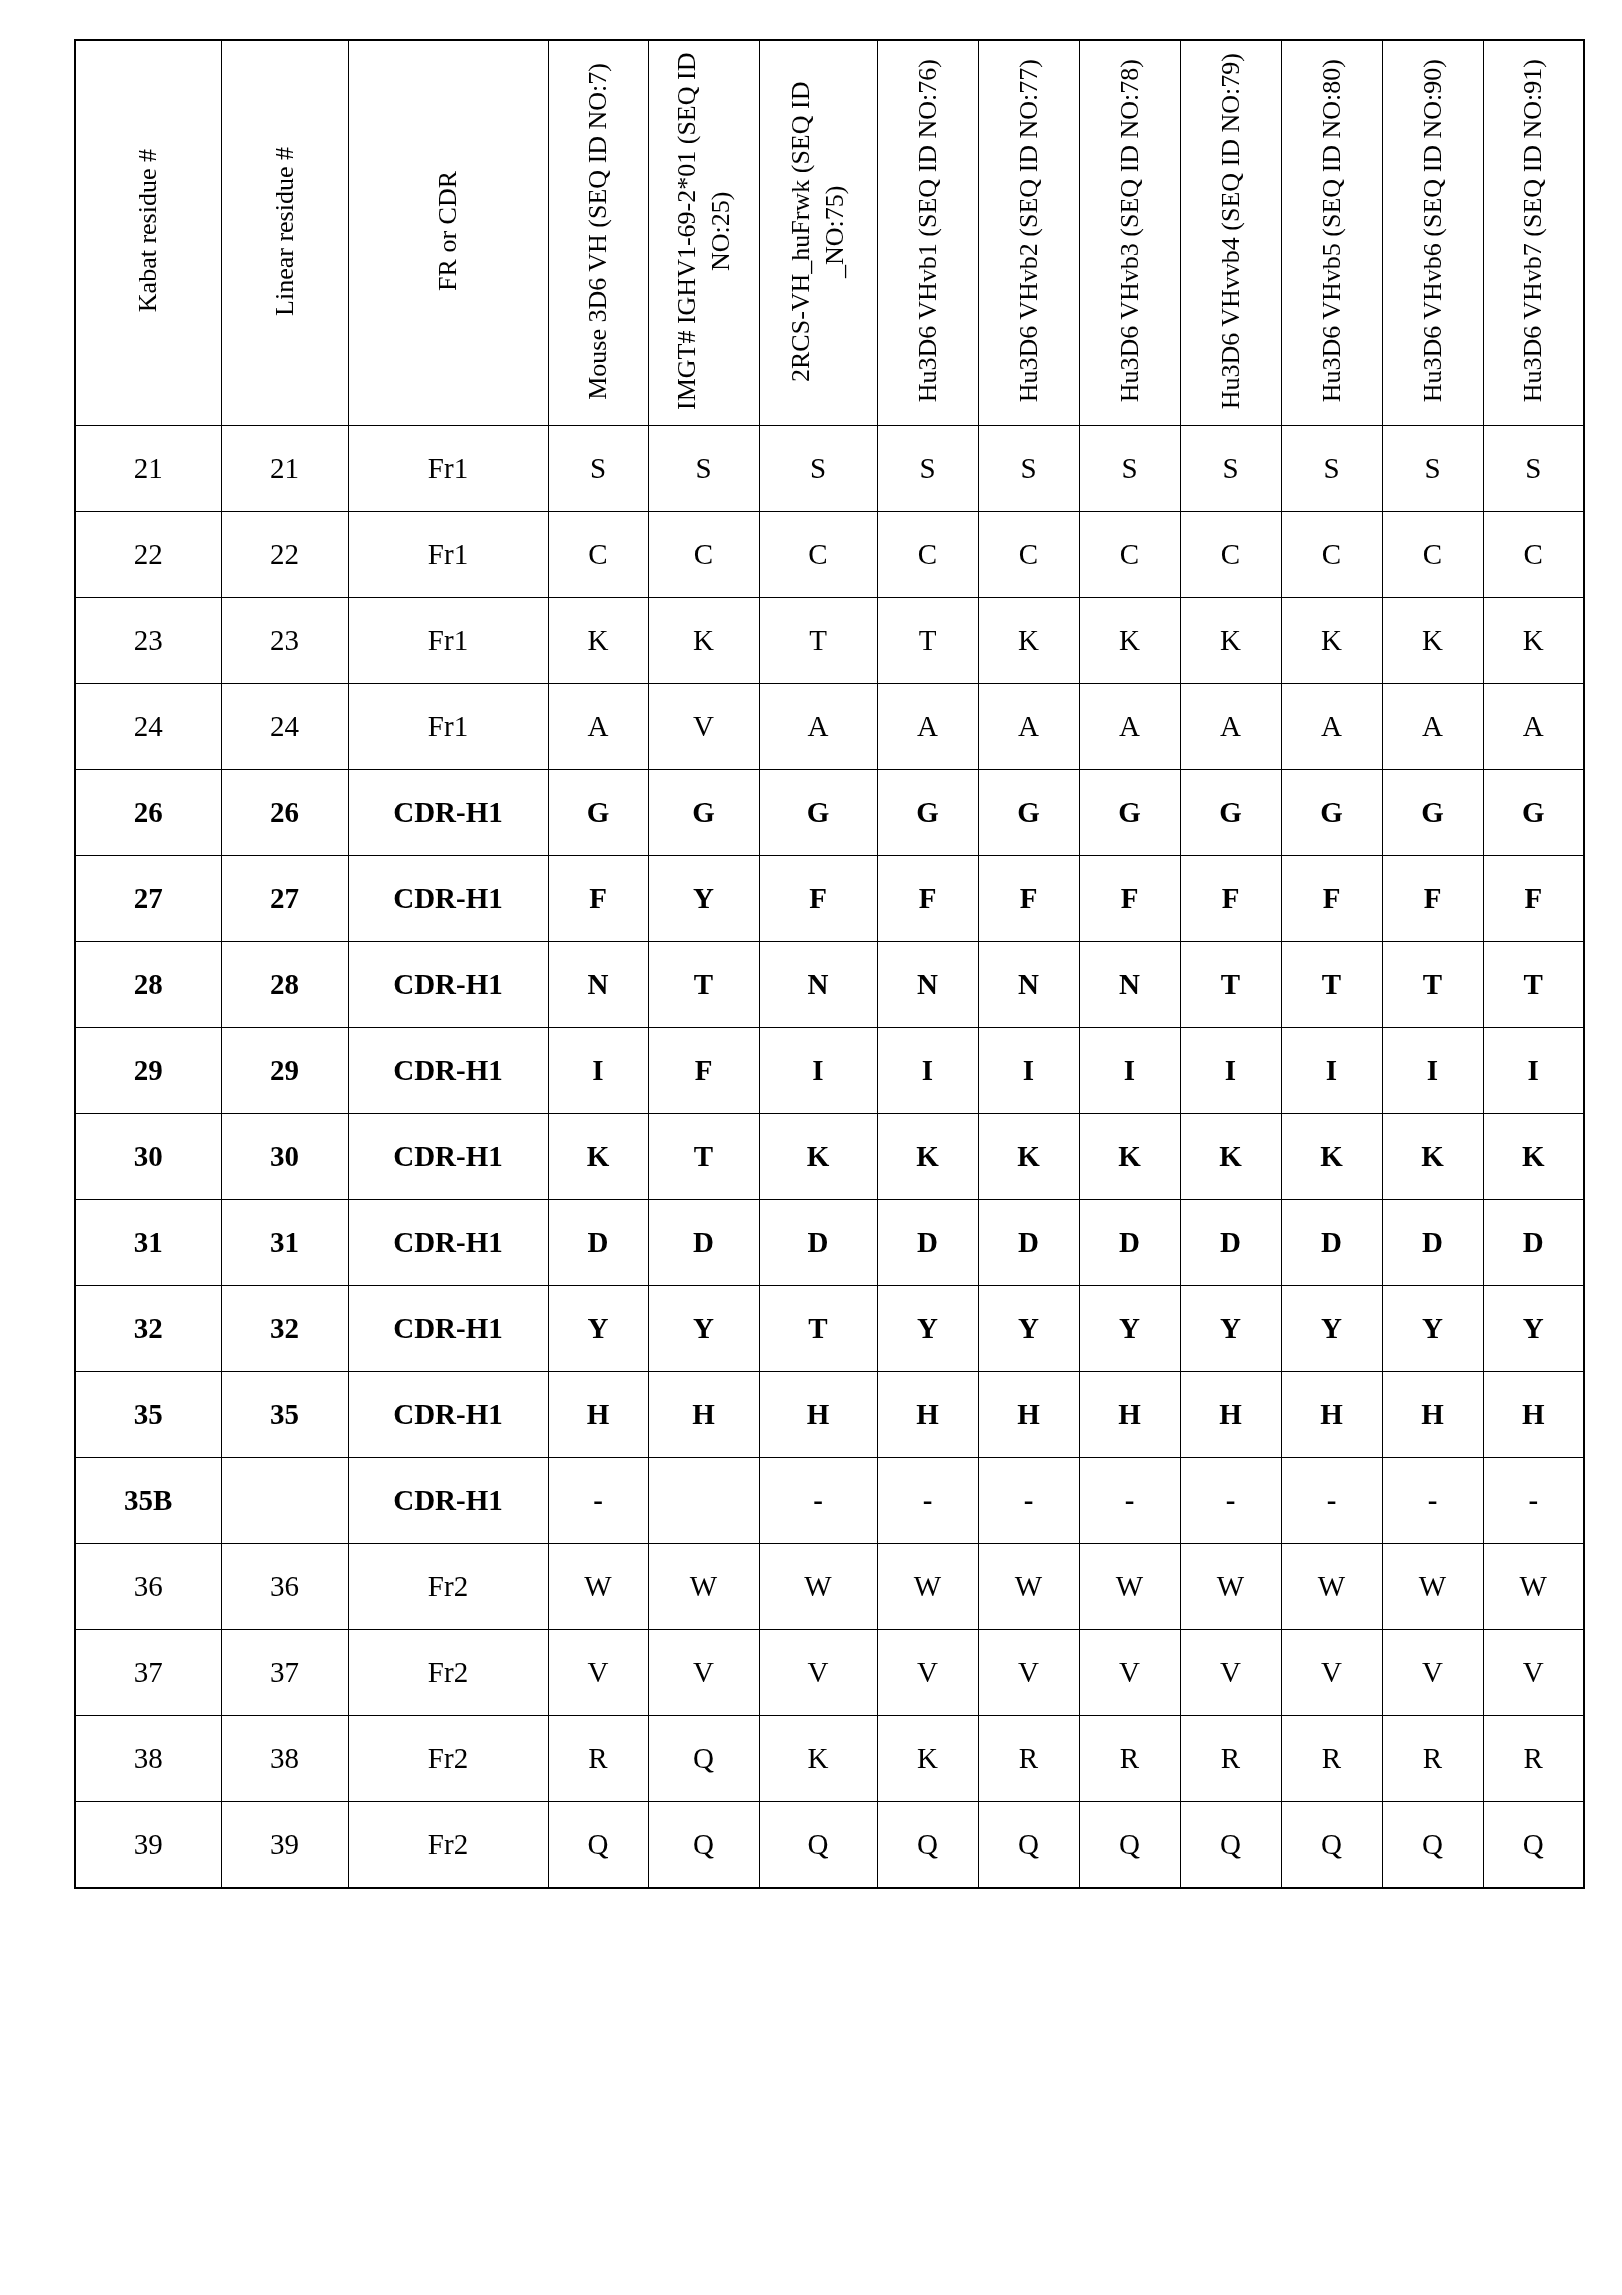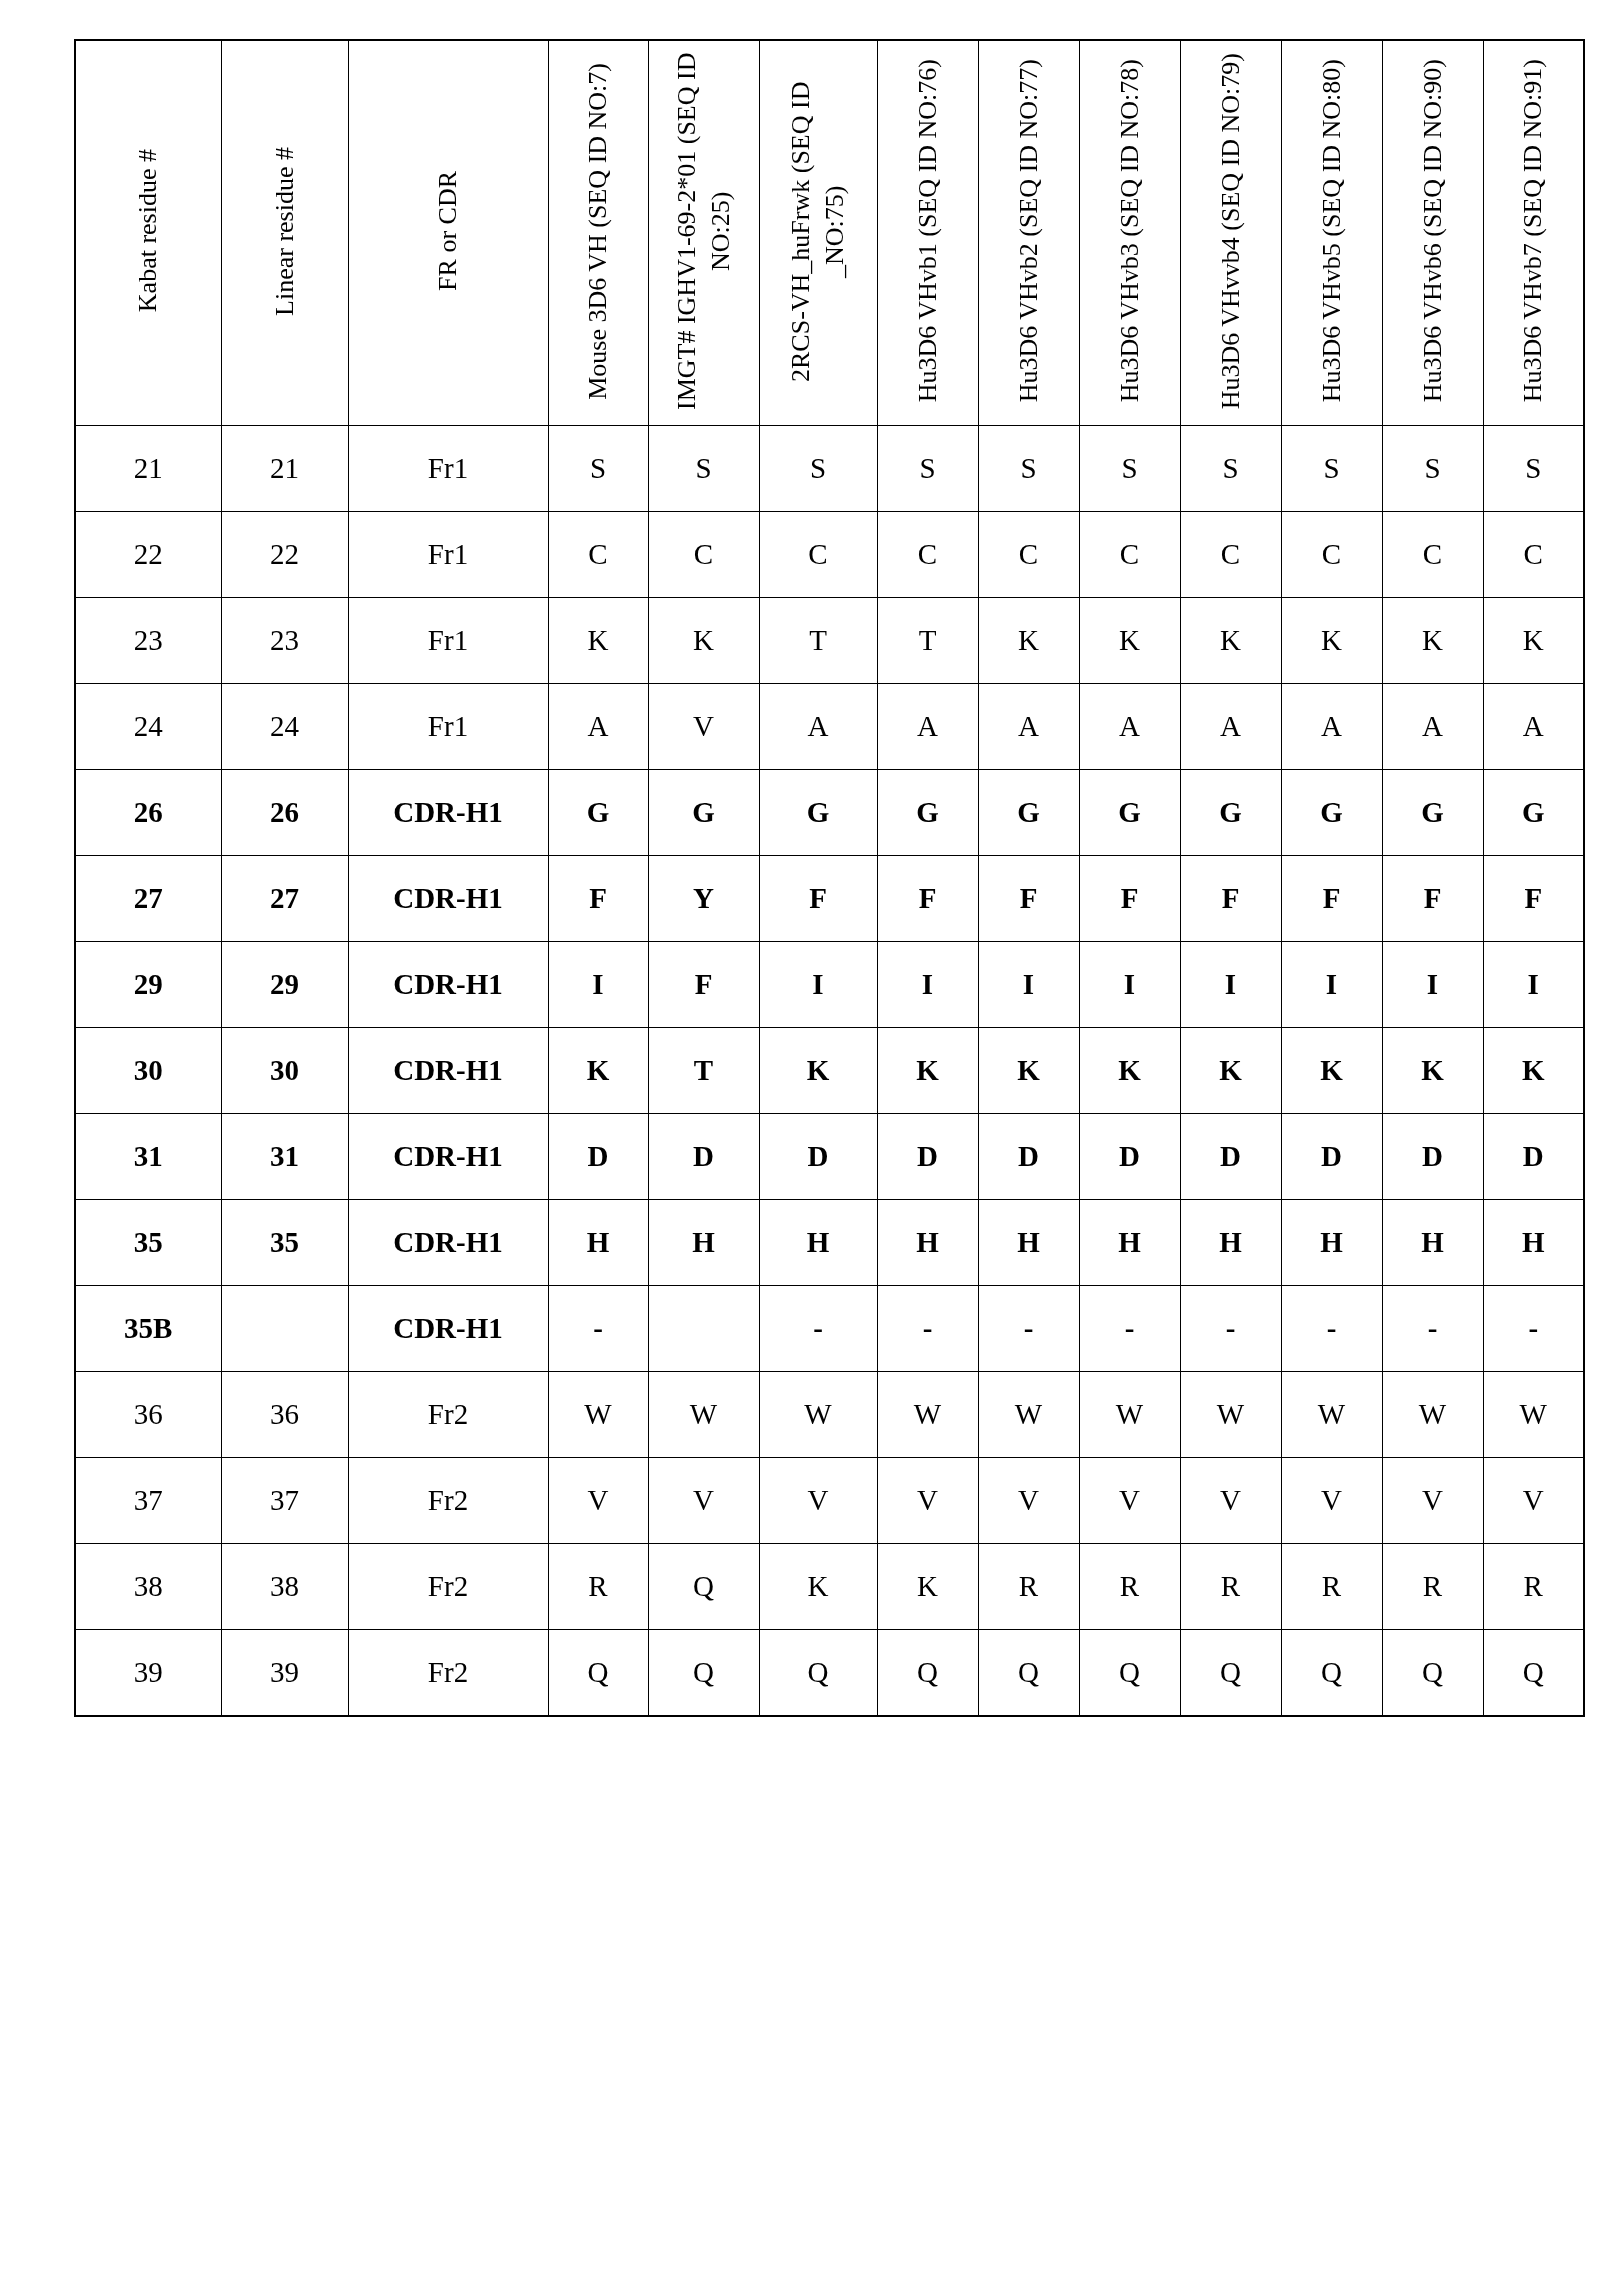--- a/index.html
+++ b/index.html
@@ -182,6 +182,21 @@
           <td>F</td>
         </tr>
         <tr class="bold-row">
+          <td>28</td>
+          <td>28</td>
+          <td class="region-cell">CDR-H1</td>
+          <td>N</td>
+          <td>T</td>
+          <td>N</td>
+          <td>N</td>
+          <td>N</td>
+          <td>N</td>
+          <td>T</td>
+          <td>T</td>
+          <td>T</td>
+          <td>T</td>
+        </tr>
+        <tr class="bold-row">
           <td>29</td>
           <td>29</td>
           <td class="region-cell">CDR-H1</td>

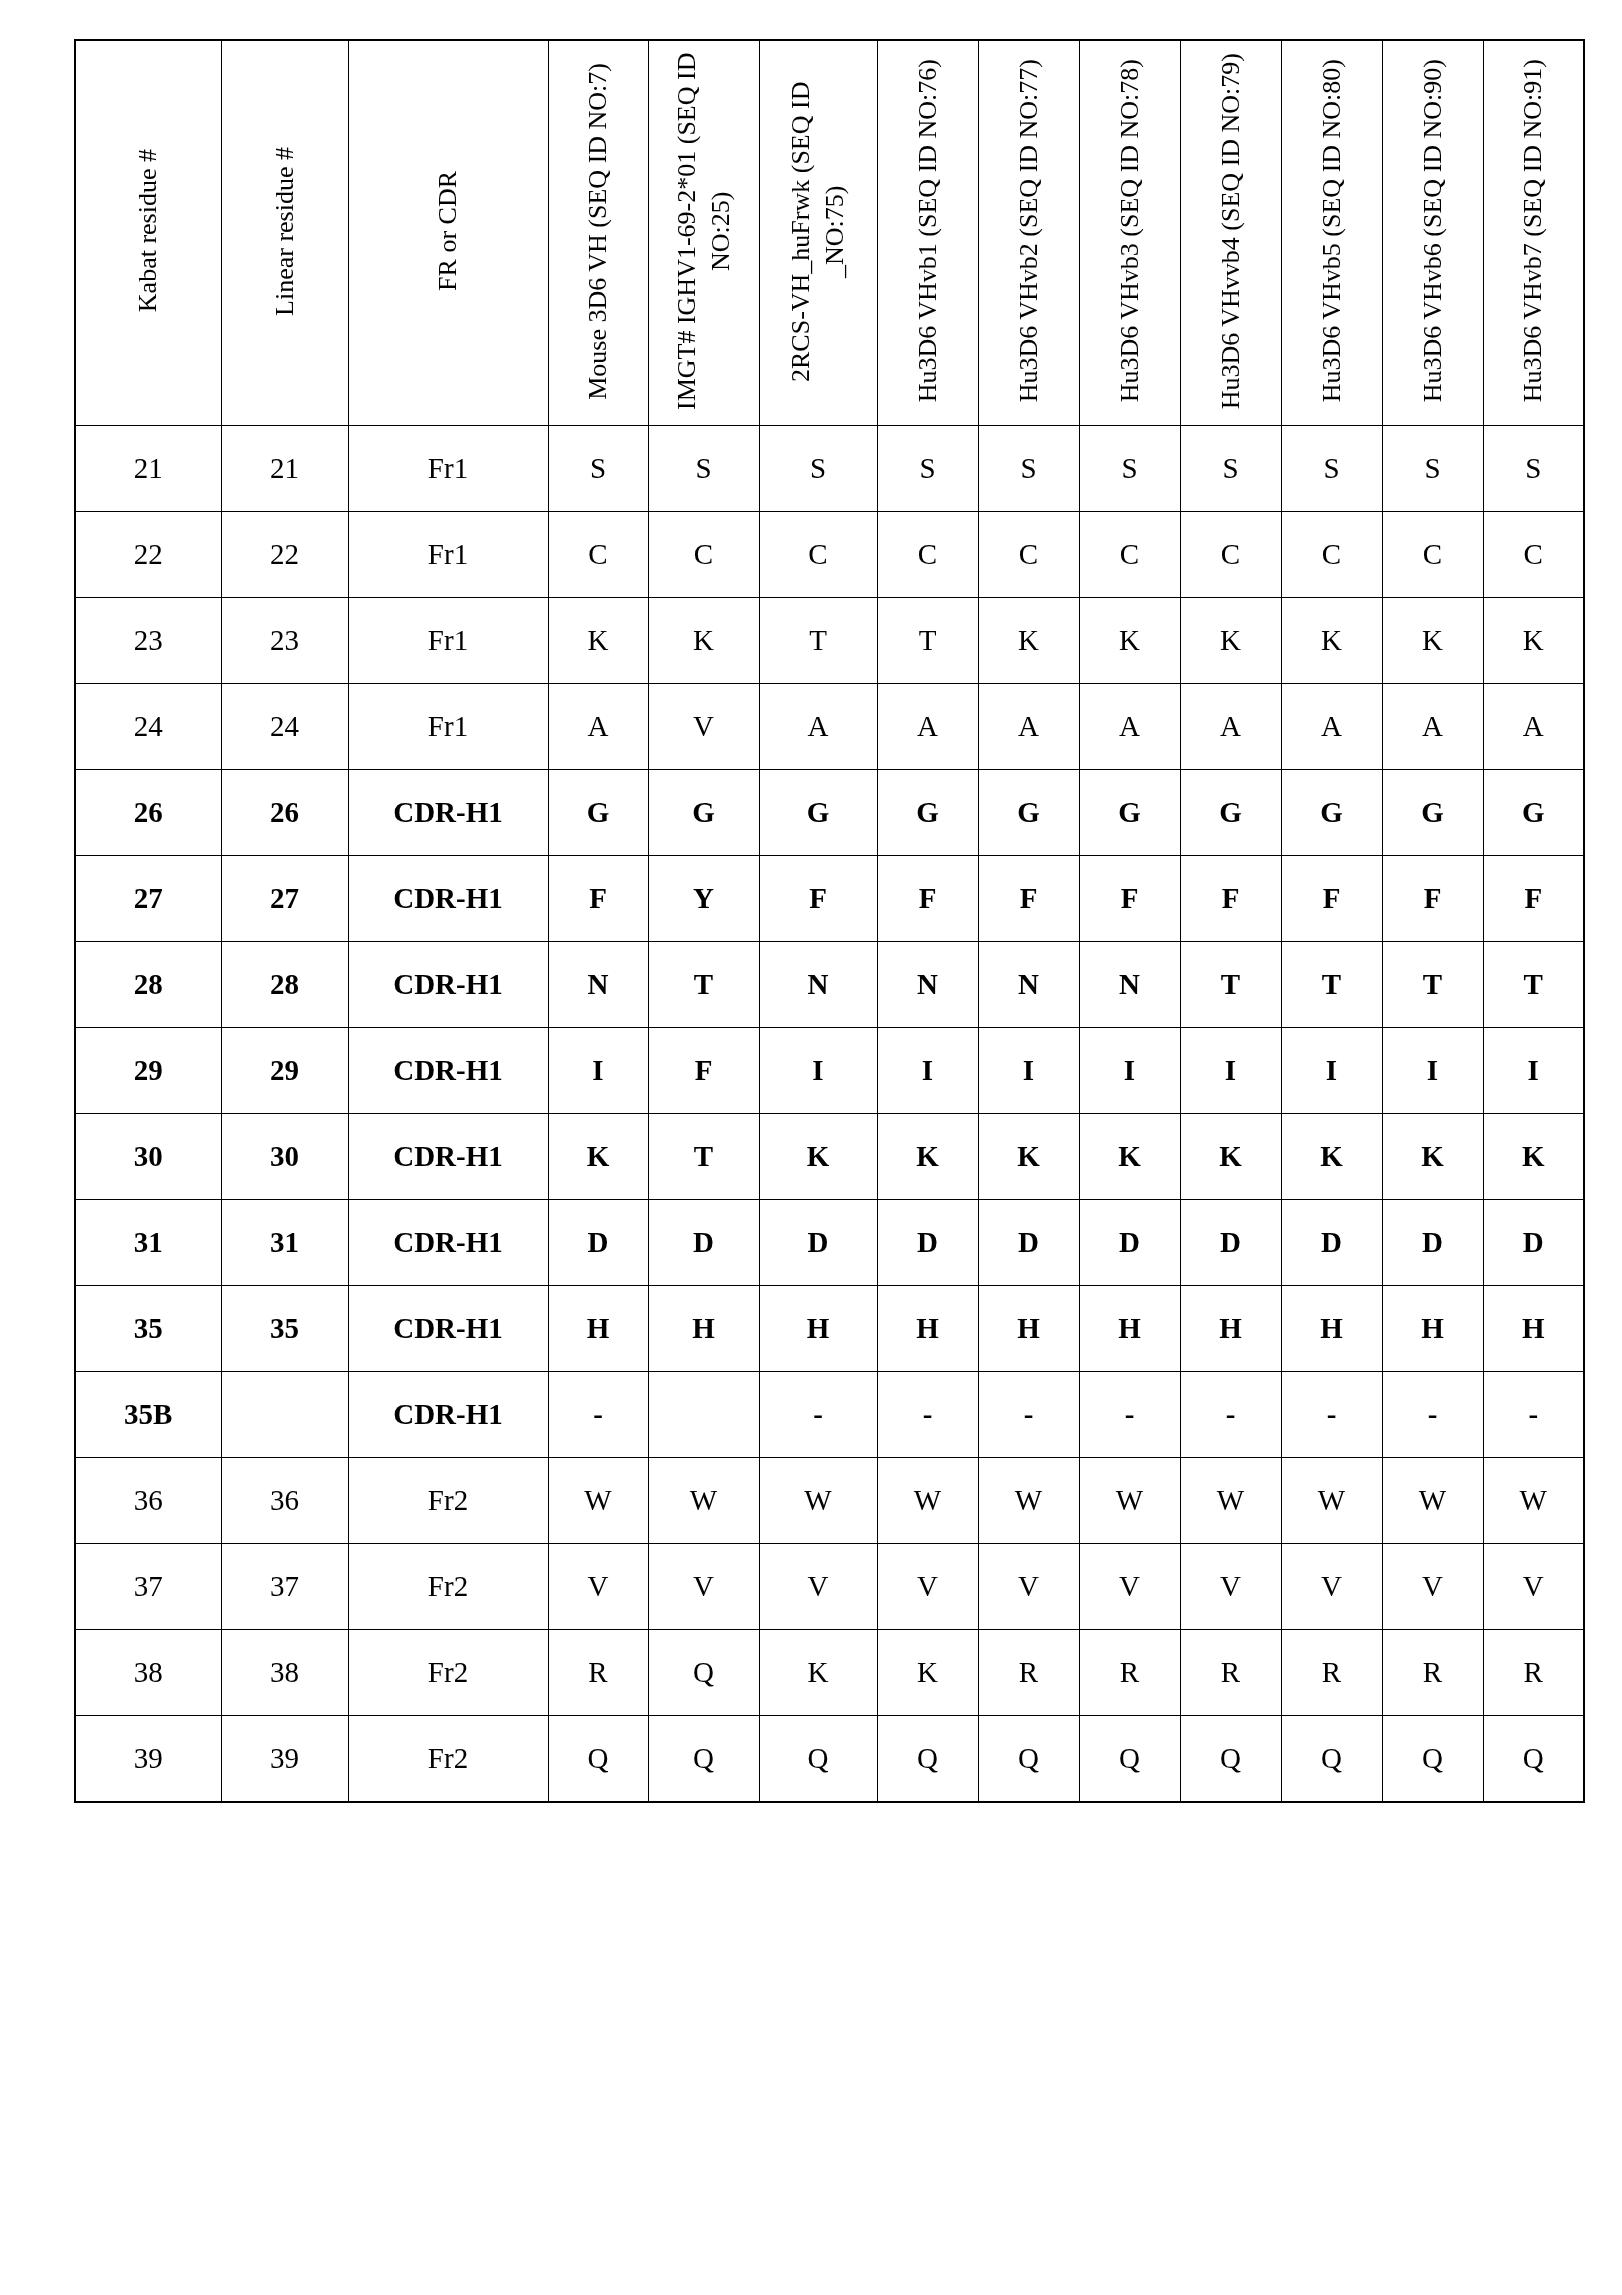--- a/index.html
+++ b/index.html
@@ -242,6 +242,21 @@
           <td>D</td>
         </tr>
         <tr class="bold-row">
+          <td>32</td>
+          <td>32</td>
+          <td class="region-cell">CDR-H1</td>
+          <td>Y</td>
+          <td>Y</td>
+          <td>T</td>
+          <td>Y</td>
+          <td>Y</td>
+          <td>Y</td>
+          <td>Y</td>
+          <td>Y</td>
+          <td>Y</td>
+          <td>Y</td>
+        </tr>
+        <tr class="bold-row">
           <td>35</td>
           <td>35</td>
           <td class="region-cell">CDR-H1</td>

